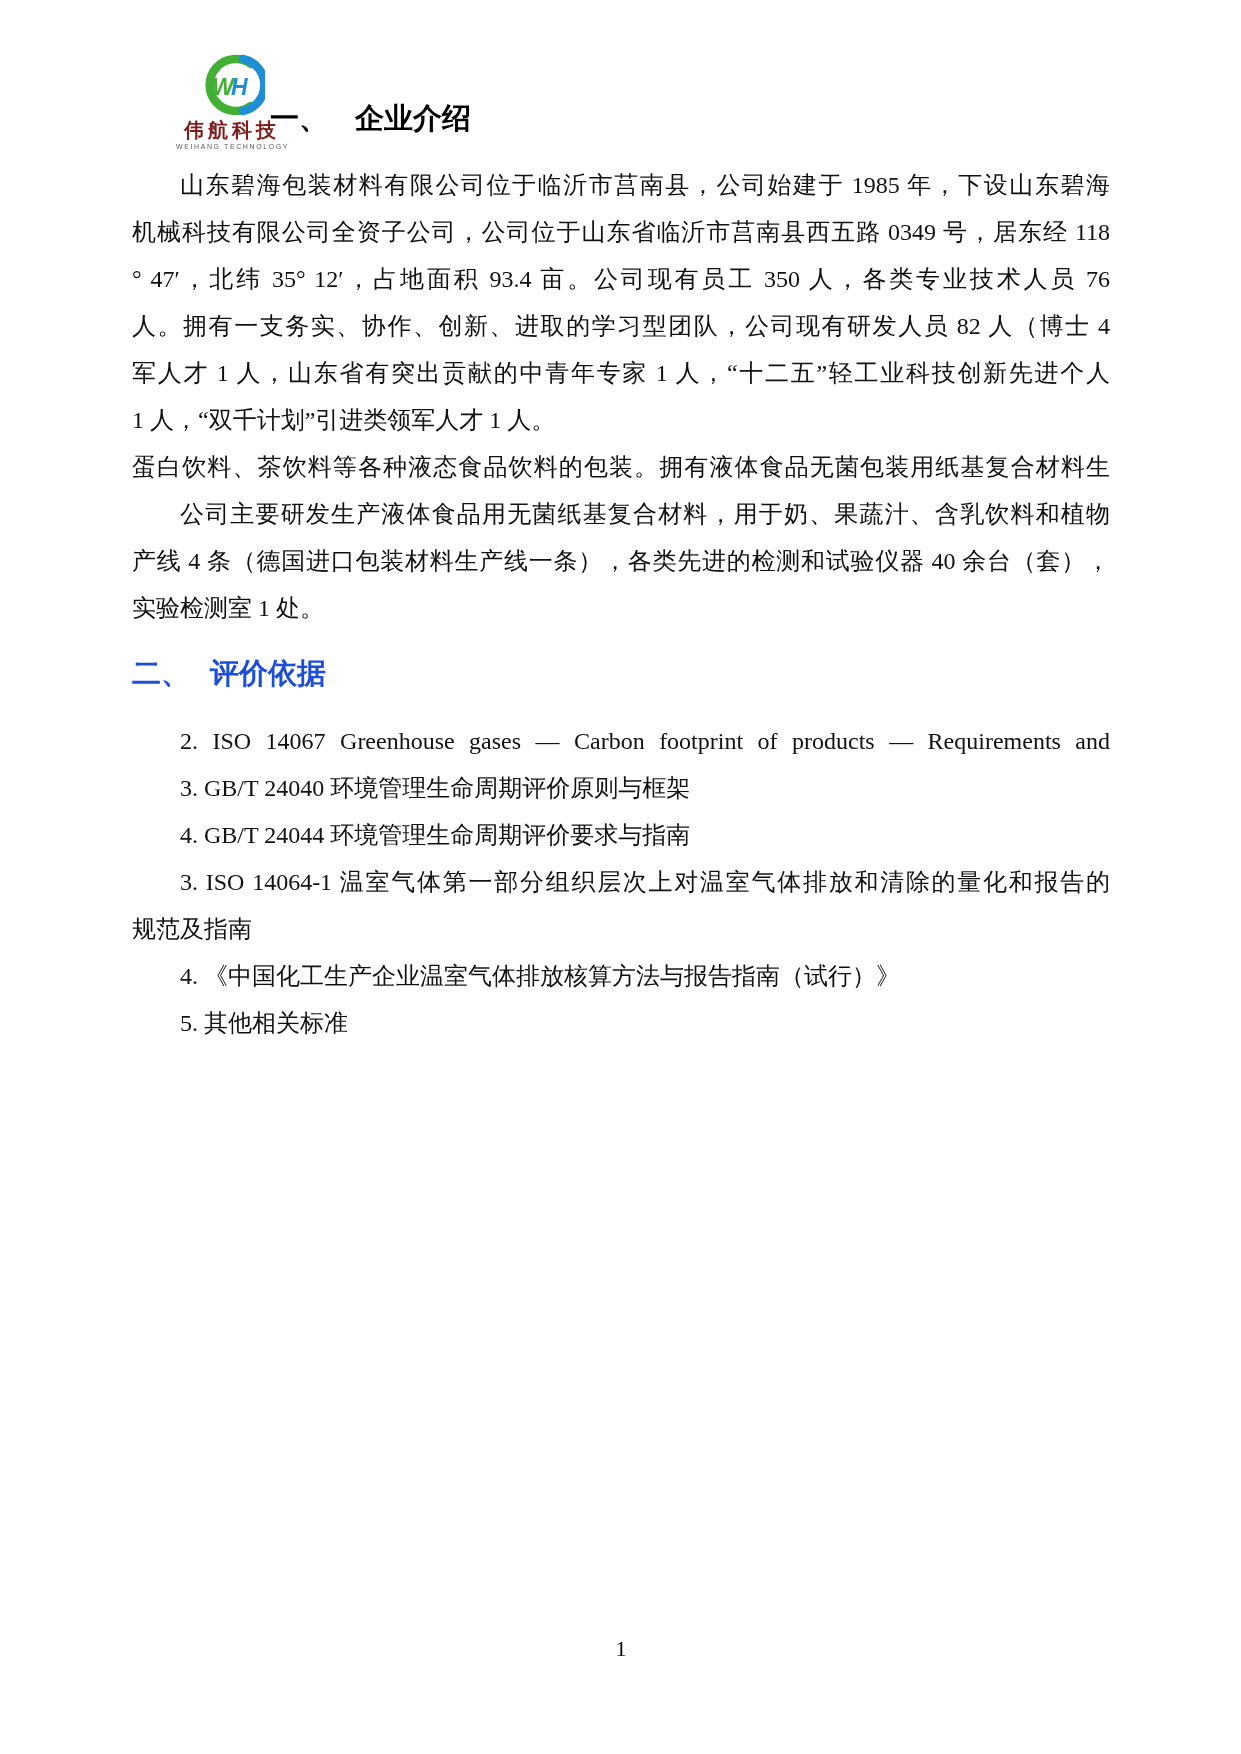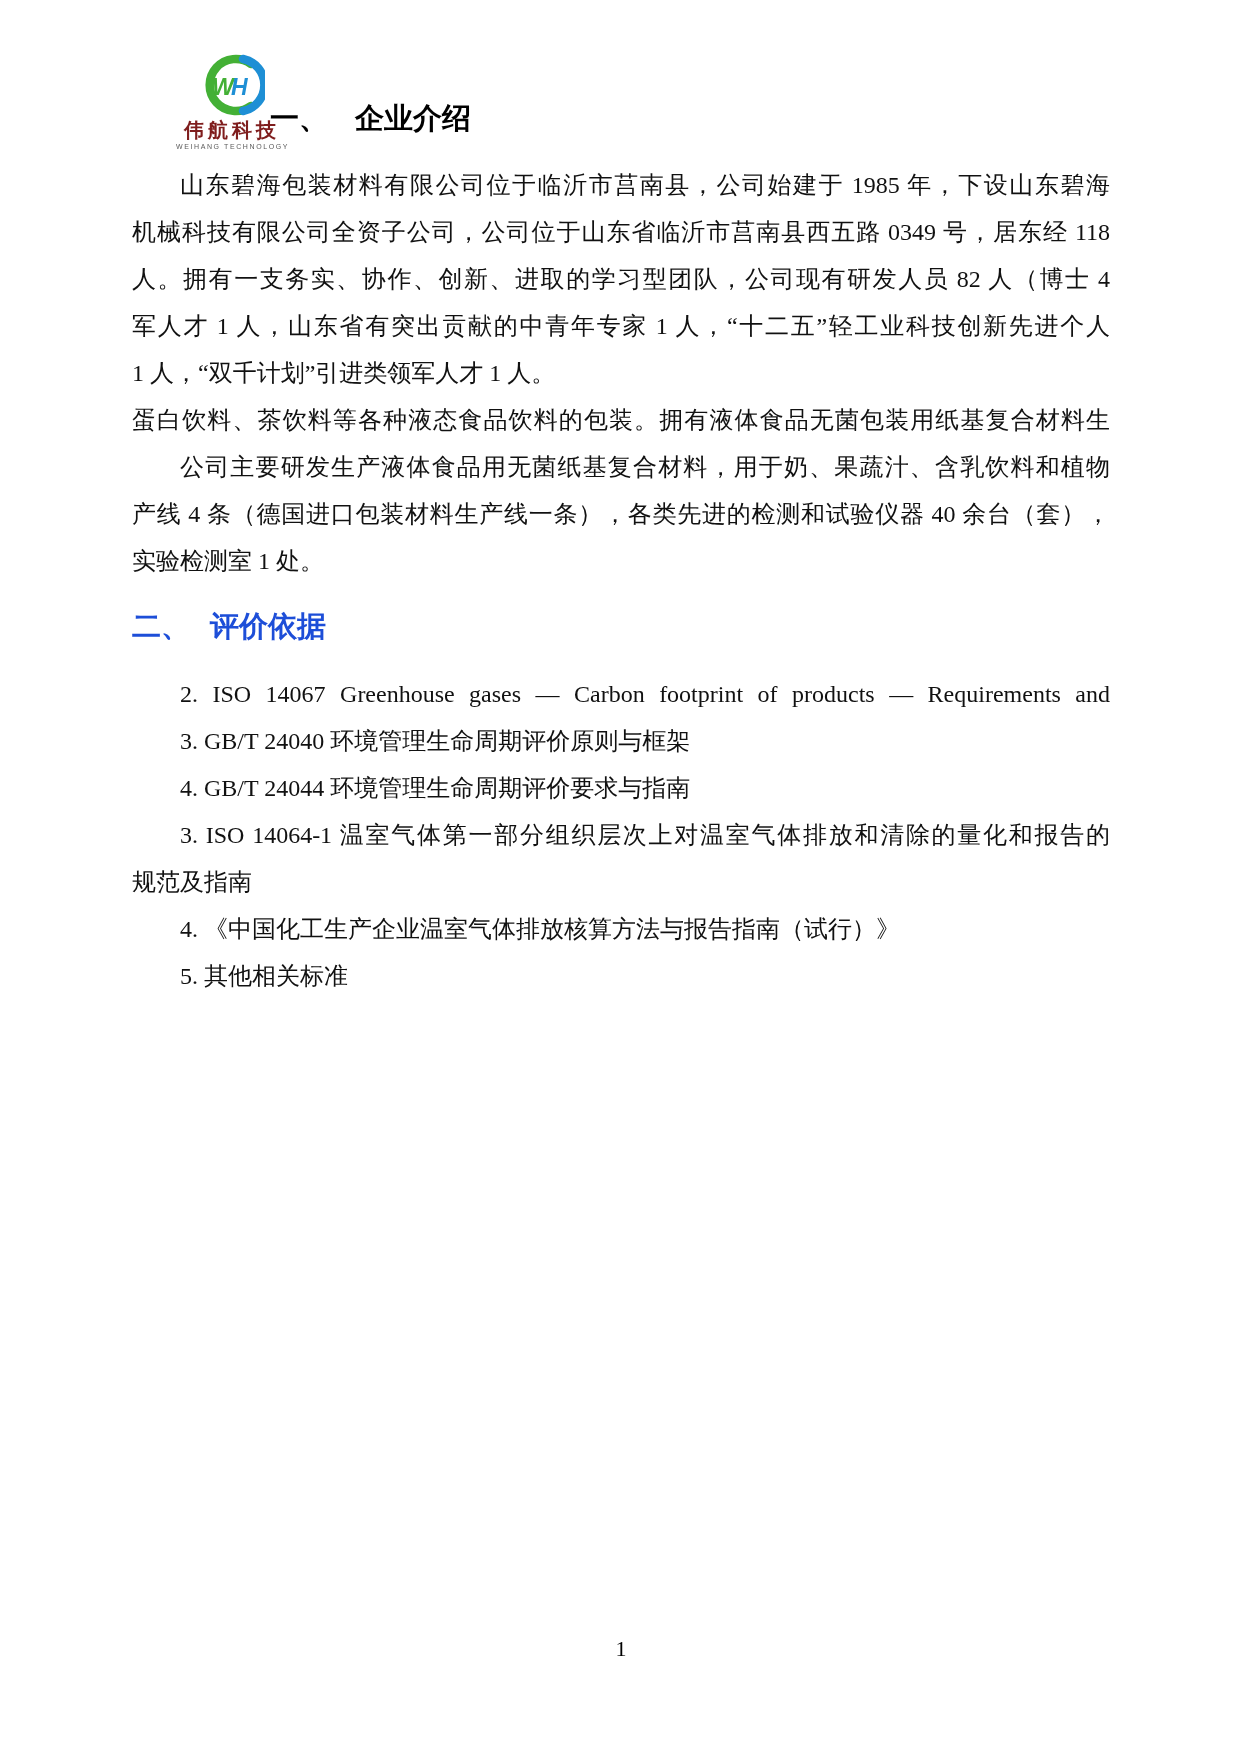--- a/index.html
+++ b/index.html
@@ -105,6 +105,7 @@
   <div class="para1">
       <div class="line indent jfull">山东碧海包装材料有限公司位于临沂市莒南县，公司始建于 1985 年，下设山东碧海</div>
       <div class="line jfull">机械科技有限公司全资子公司，公司位于山东省临沂市莒南县西五路 0349 号，居东经 118</div>
+      <div class="line jfull">° 47′，北纬 35° 12′，占地面积 93.4 亩。公司现有员工 350 人，各类专业技术人员 76</div>
       <div class="line jfull">人。拥有一支务实、协作、创新、进取的学习型团队，公司现有研发人员 82 人（博士 4</div>
       <div class="line jfull">军人才 1 人，山东省有突出贡献的中青年专家 1 人，“十二五”轻工业科技创新先进个人</div>
       <div class="line">1 人，“双千计划”引进类领军人才 1 人。</div>

